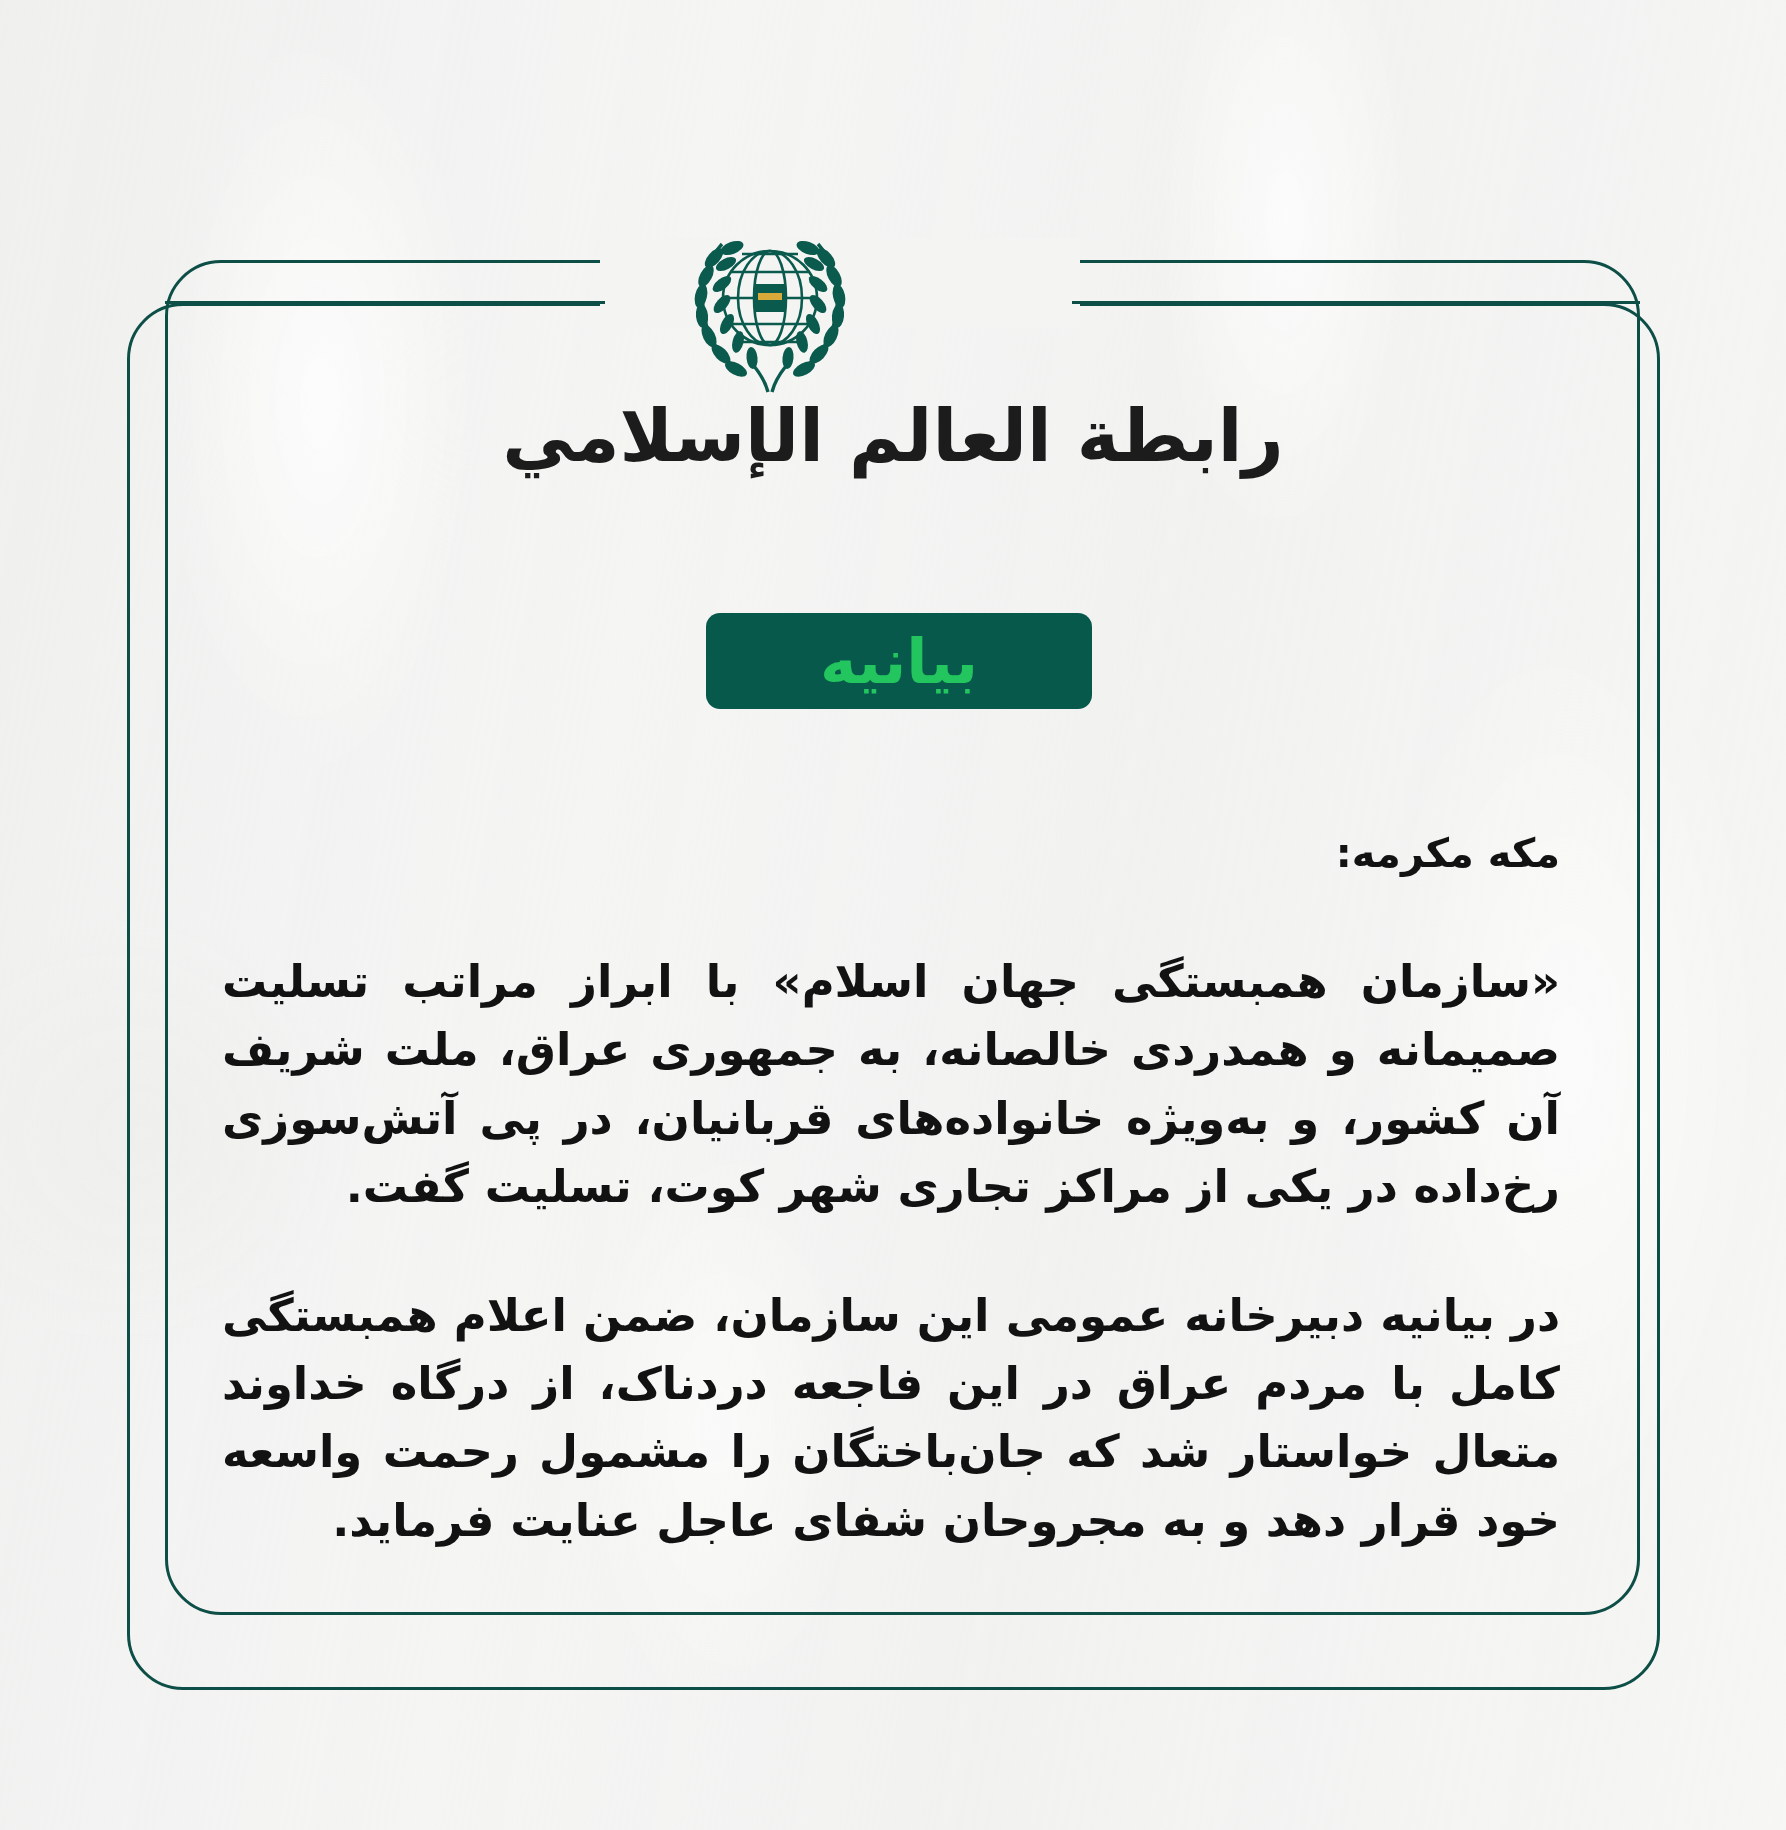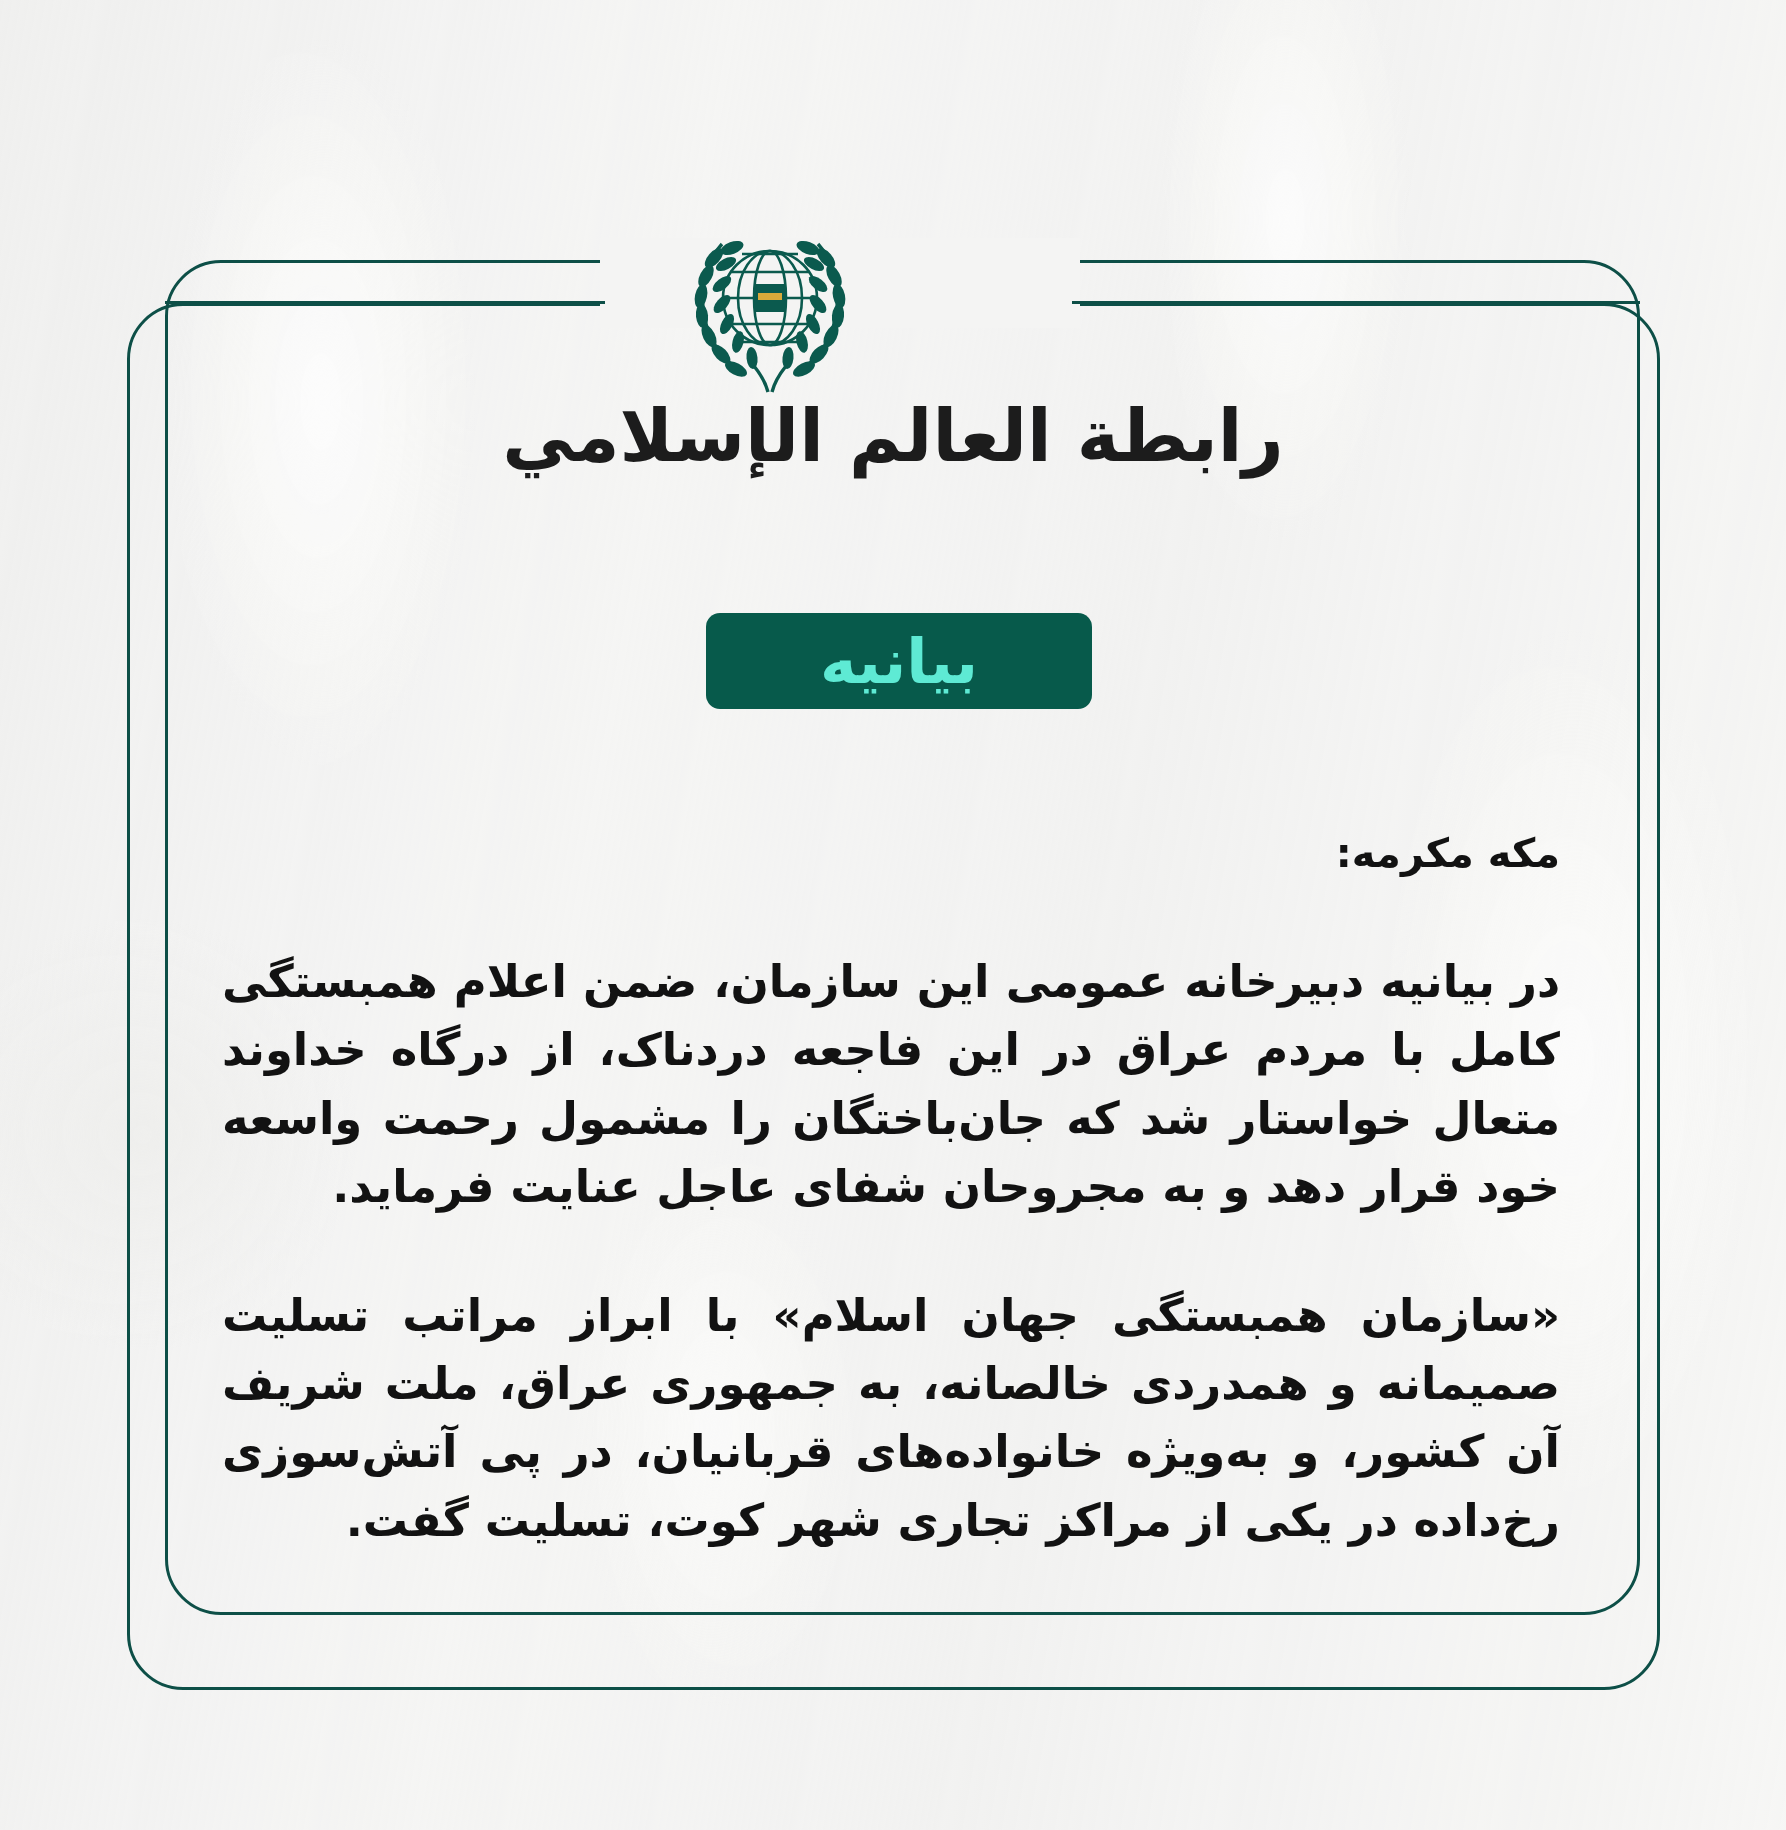--- a/index.html
+++ b/index.html
@@ -133,7 +133,7 @@
     display: flex;
     align-items: center;
     justify-content: center;
-    color: #5eead4;
+    color: #22c55e;
     direction: rtl;
     font-family: "DejaVu Sans", sans-serif;
     font-size: 62px;

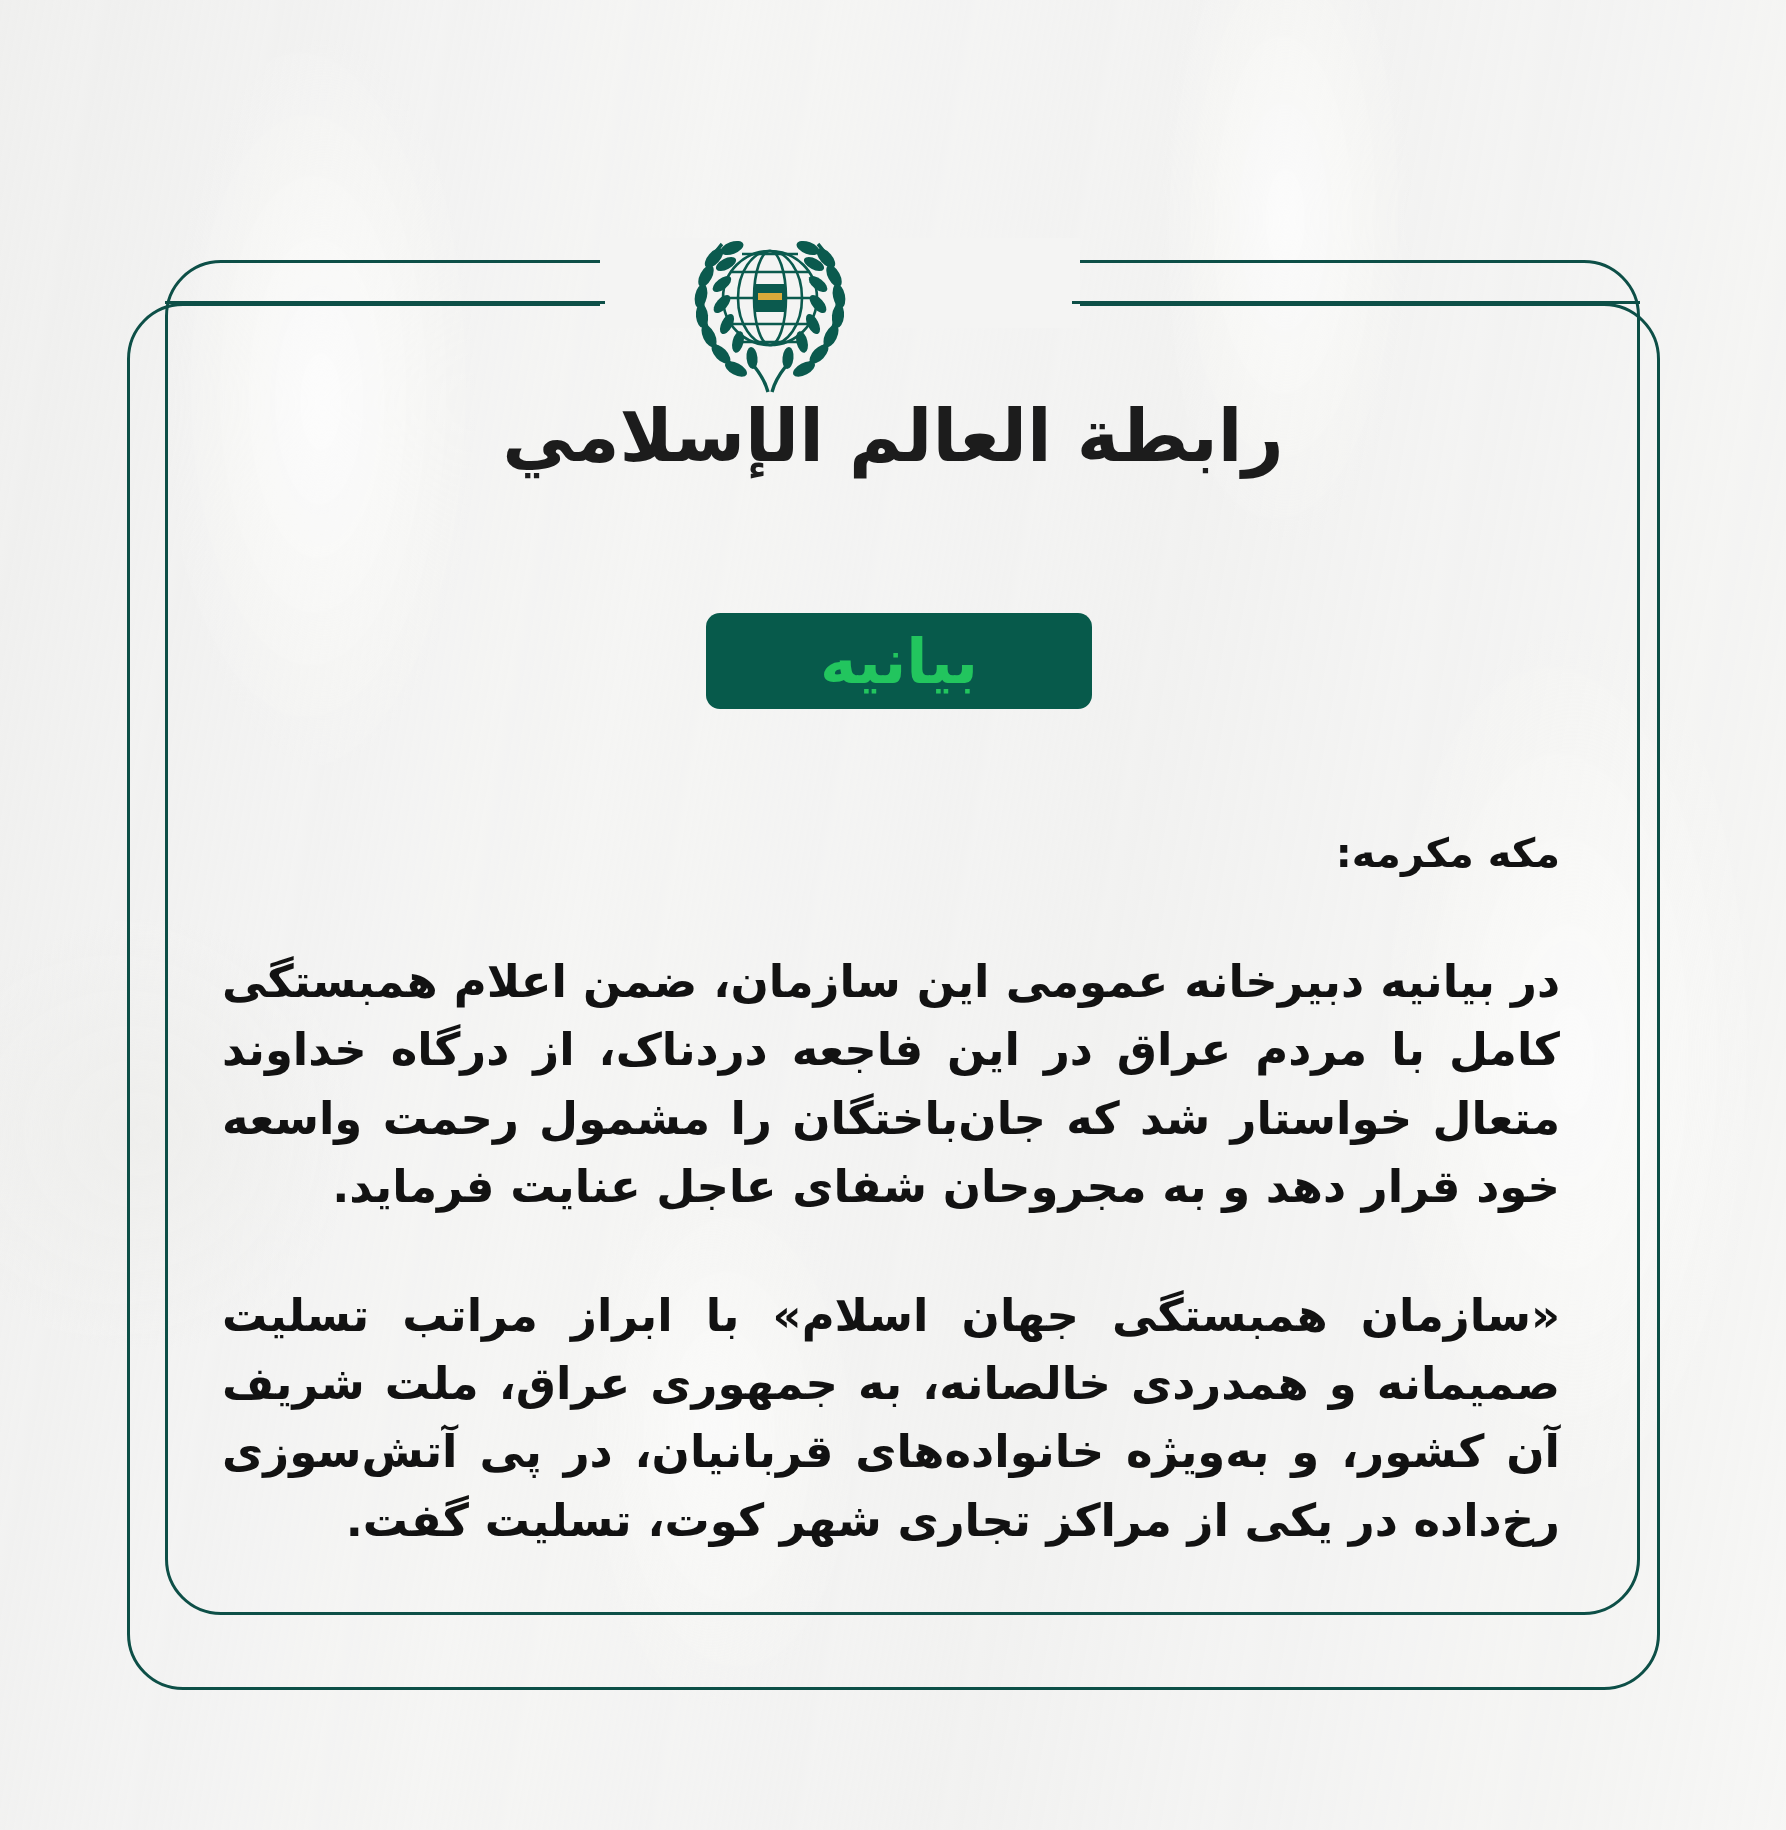--- a/index.html
+++ b/index.html
@@ -256,8 +256,8 @@
 
   <div class="body-wrap">
     <p class="salutation">مکه مکرمه:</p>
+    <p class="para">«سازمان همبستگی جهان اسلام» با ابراز مراتب تسلیت صمیمانه و همدردی خالصانه، به جمهوری عراق، ملت شریف آن کشور، و به‌ویژه خانواده‌های قربانیان، در پی آتش‌سوزی رخ‌داده در یکی از مراکز تجاری شهر کوت، تسلیت گفت.</p>
     <p class="para">در بیانیه دبیرخانه عمومی این سازمان، ضمن اعلام همبستگی کامل با مردم عراق در این فاجعه دردناک، از درگاه خداوند متعال خواستار شد که جان‌باختگان را مشمول رحمت واسعه خود قرار دهد و به مجروحان شفای عاجل عنایت فرماید.</p>
-    <p class="para">«سازمان همبستگی جهان اسلام» با ابراز مراتب تسلیت صمیمانه و همدردی خالصانه، به جمهوری عراق، ملت شریف آن کشور، و به‌ویژه خانواده‌های قربانیان، در پی آتش‌سوزی رخ‌داده در یکی از مراکز تجاری شهر کوت، تسلیت گفت.</p>
   </div>
 
 </div>

